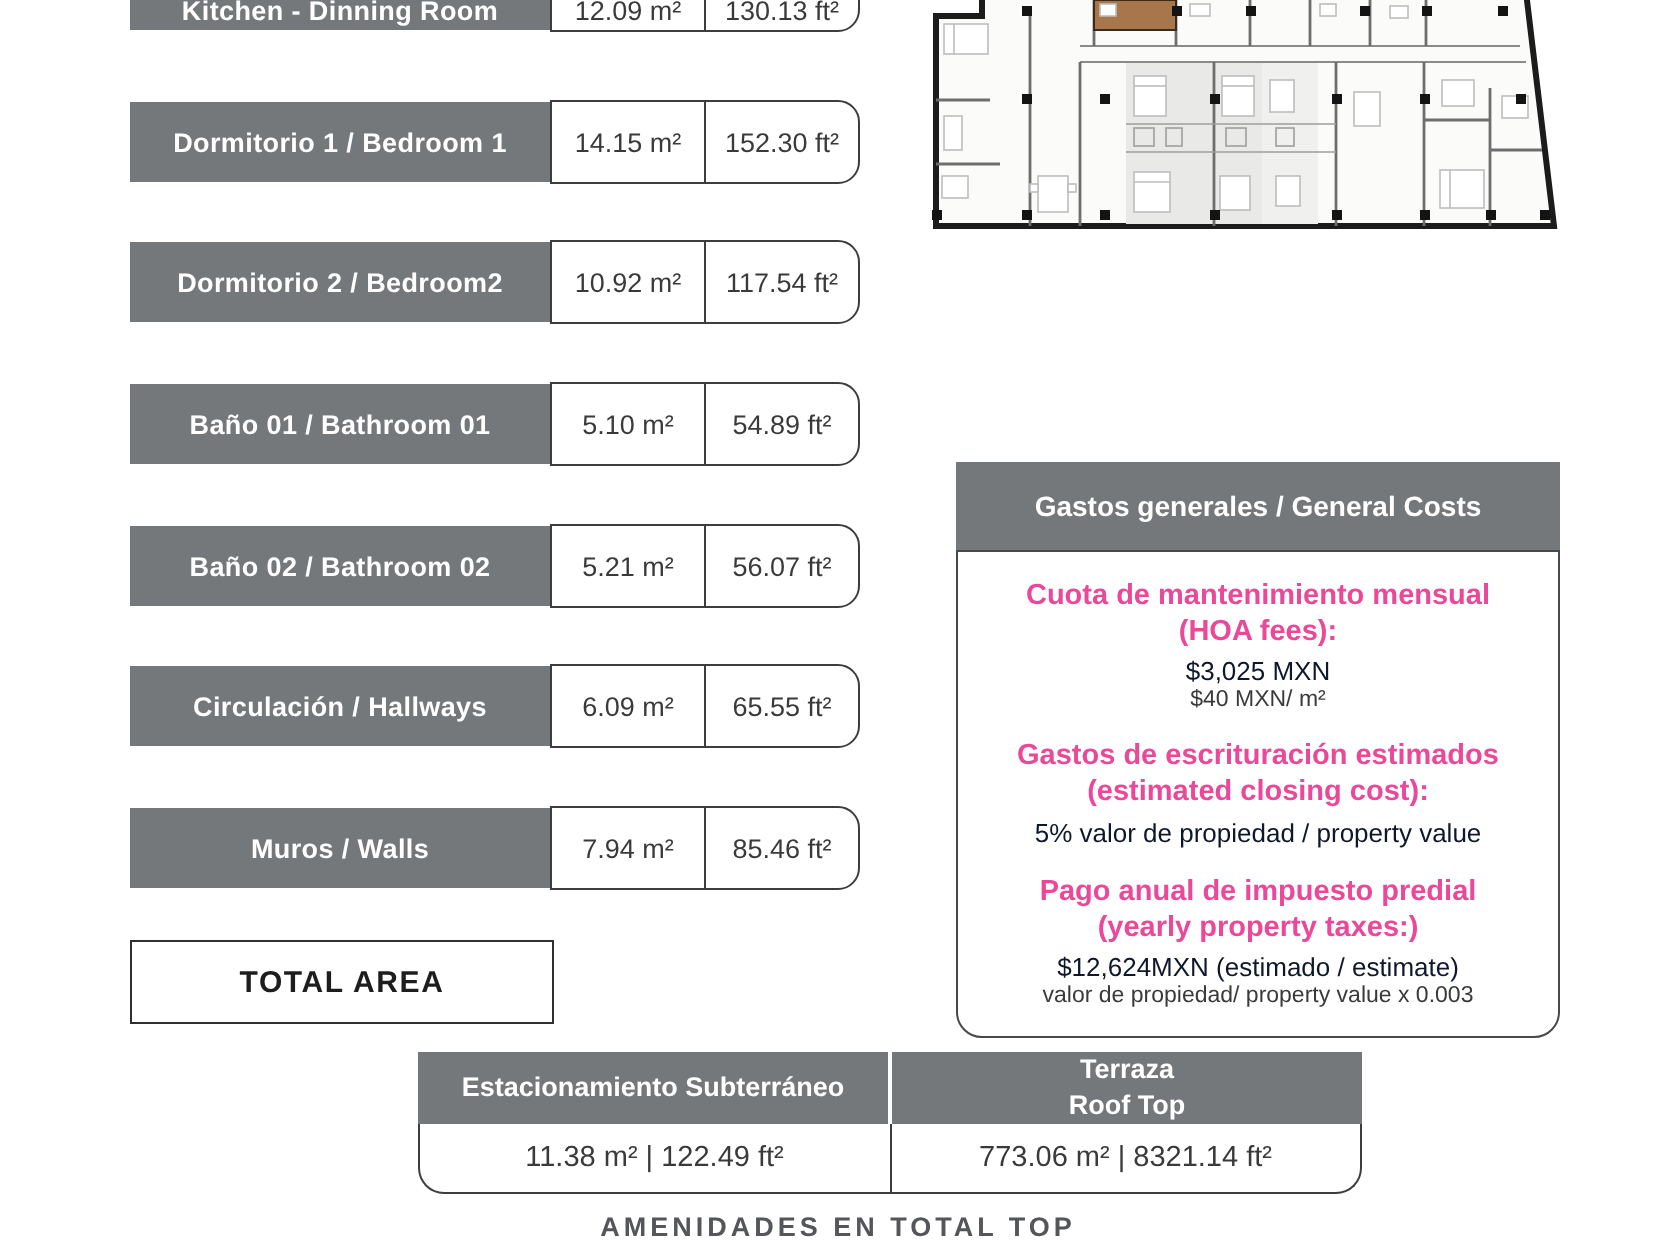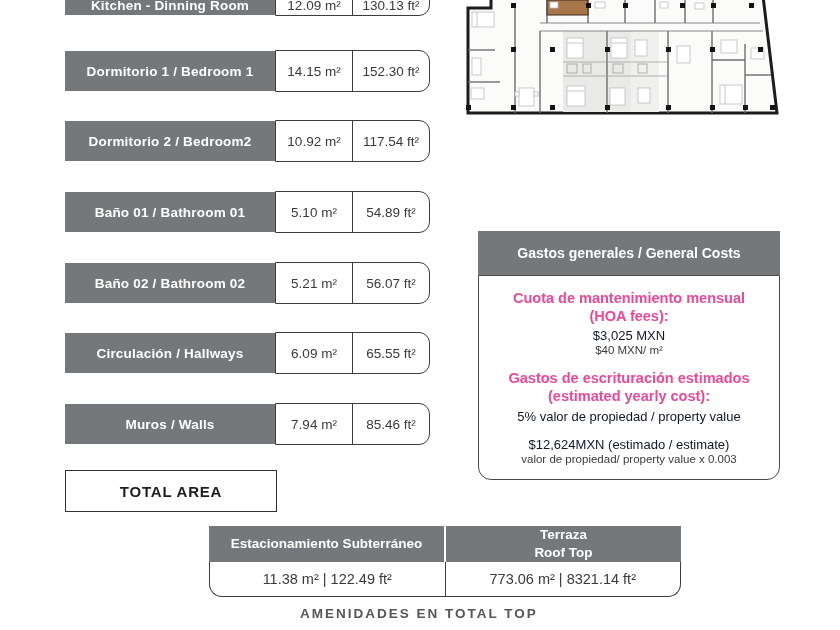--- a/index.html
+++ b/index.html
@@ -253,7 +253,7 @@
       <div class="csec">
         <div class="h">
           <div>Gastos de escrituración estimados</div>
-          <div>(estimated yearly cost):</div>
+          <div>(estimated closing cost):</div>
         </div>
         <div class="v">5% valor de propiedad / property value</div>
       </div>

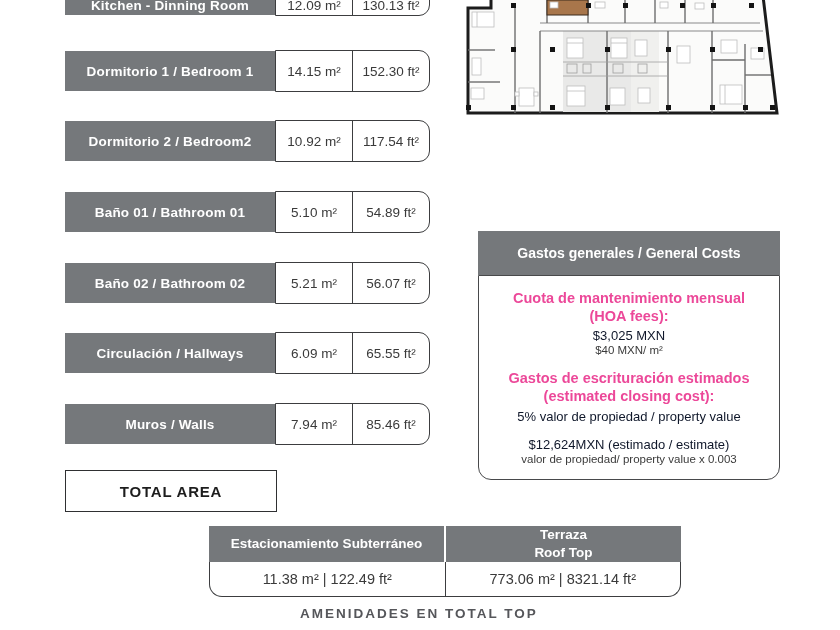--- a/index.html
+++ b/index.html
@@ -258,6 +258,10 @@
         <div class="v">5% valor de propiedad / property value</div>
       </div>
       <div class="csec">
+        <div class="h">
+          <div>Pago anual de impuesto predial</div>
+          <div>(yearly property taxes:)</div>
+        </div>
         <div class="v">$12,624MXN (estimado / estimate)</div>
         <div class="n">valor de propiedad/ property value x 0.003</div>
       </div>

